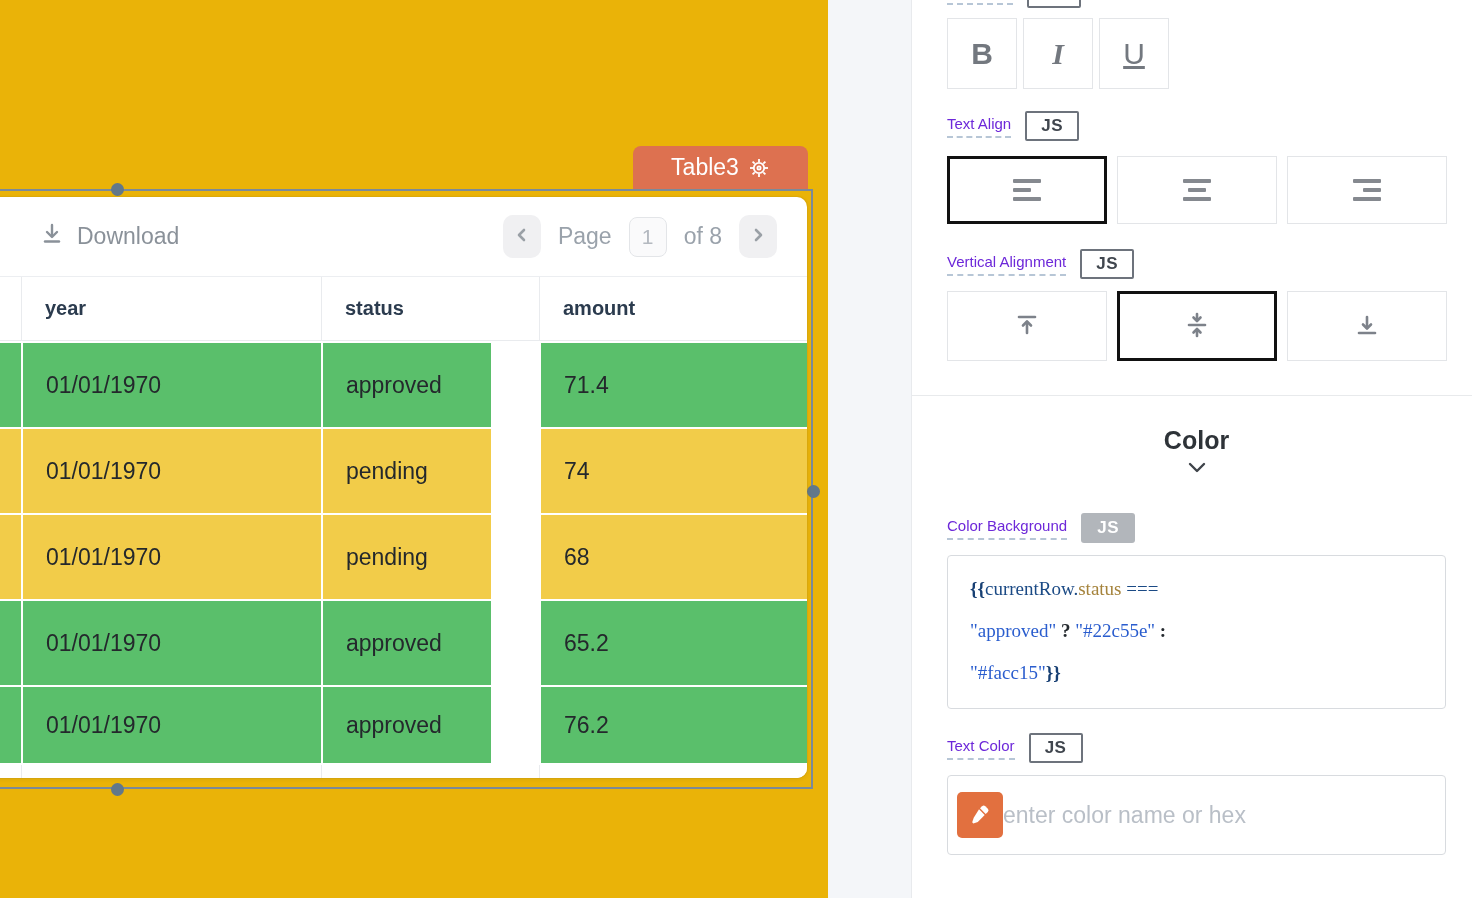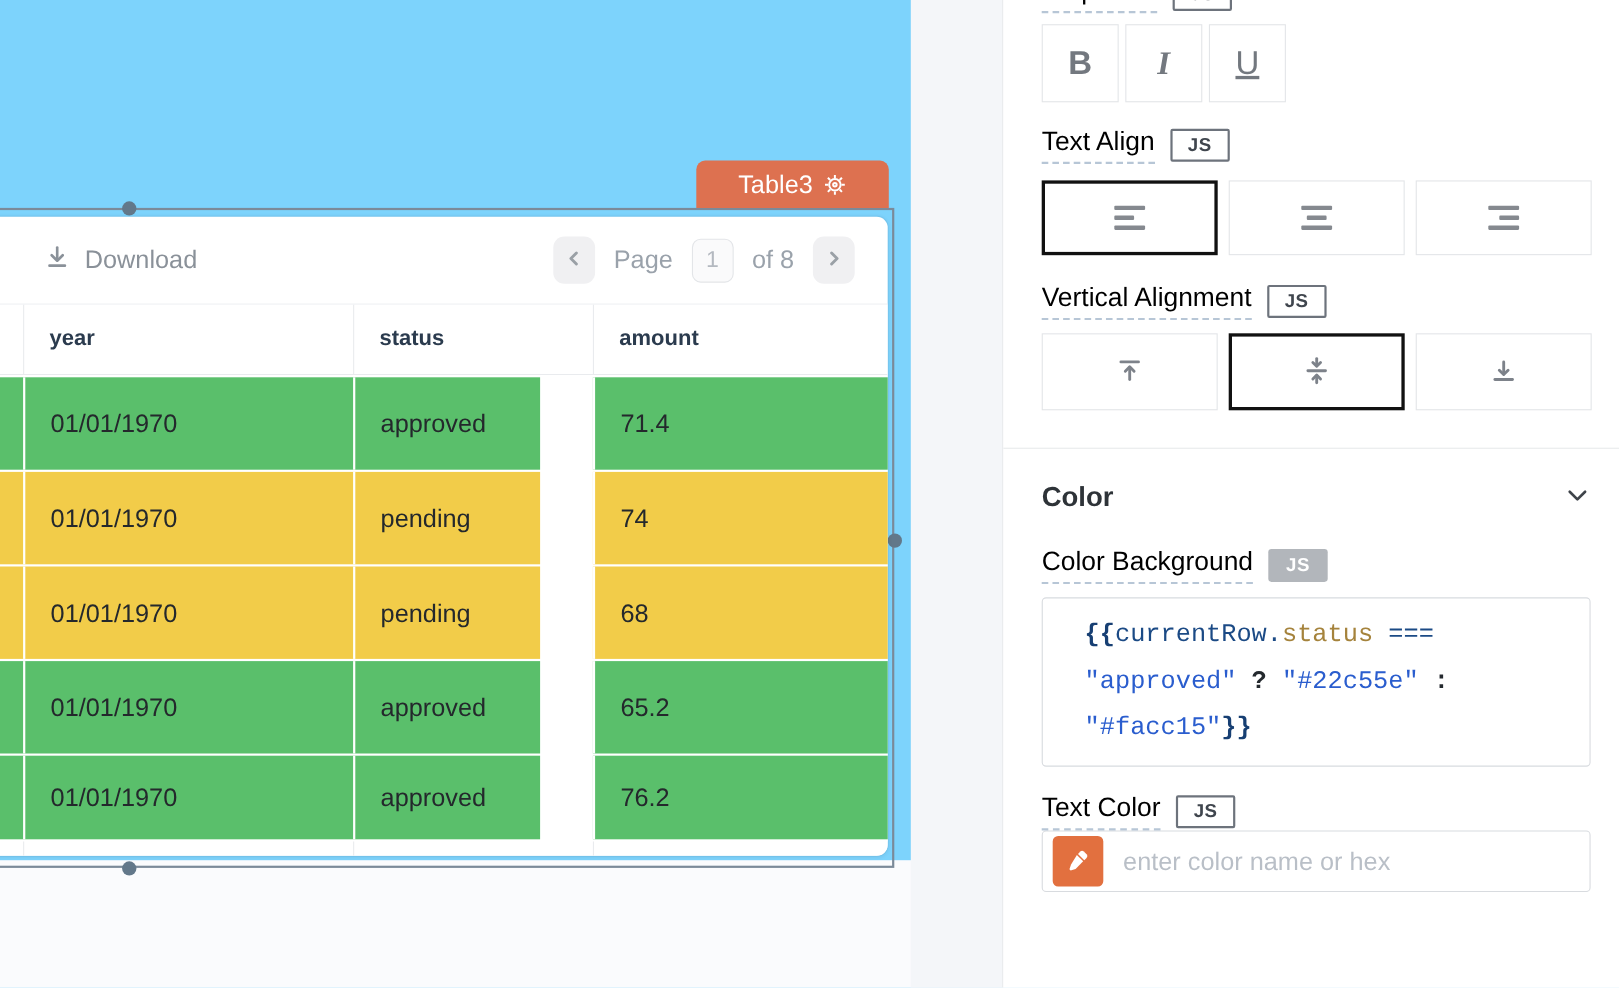--- a/index.html
+++ b/index.html
@@ -88,7 +88,7 @@
 
   .field-label-row { display:flex; align-items:center; gap:14px; }
   .field-label {
-    font-size:24px; color:#000000;
+    font-size:15px; color:#6d28d9;
     border-bottom:2px dashed #b7c6d6; padding-bottom:4px;
   }
   .js-badge {

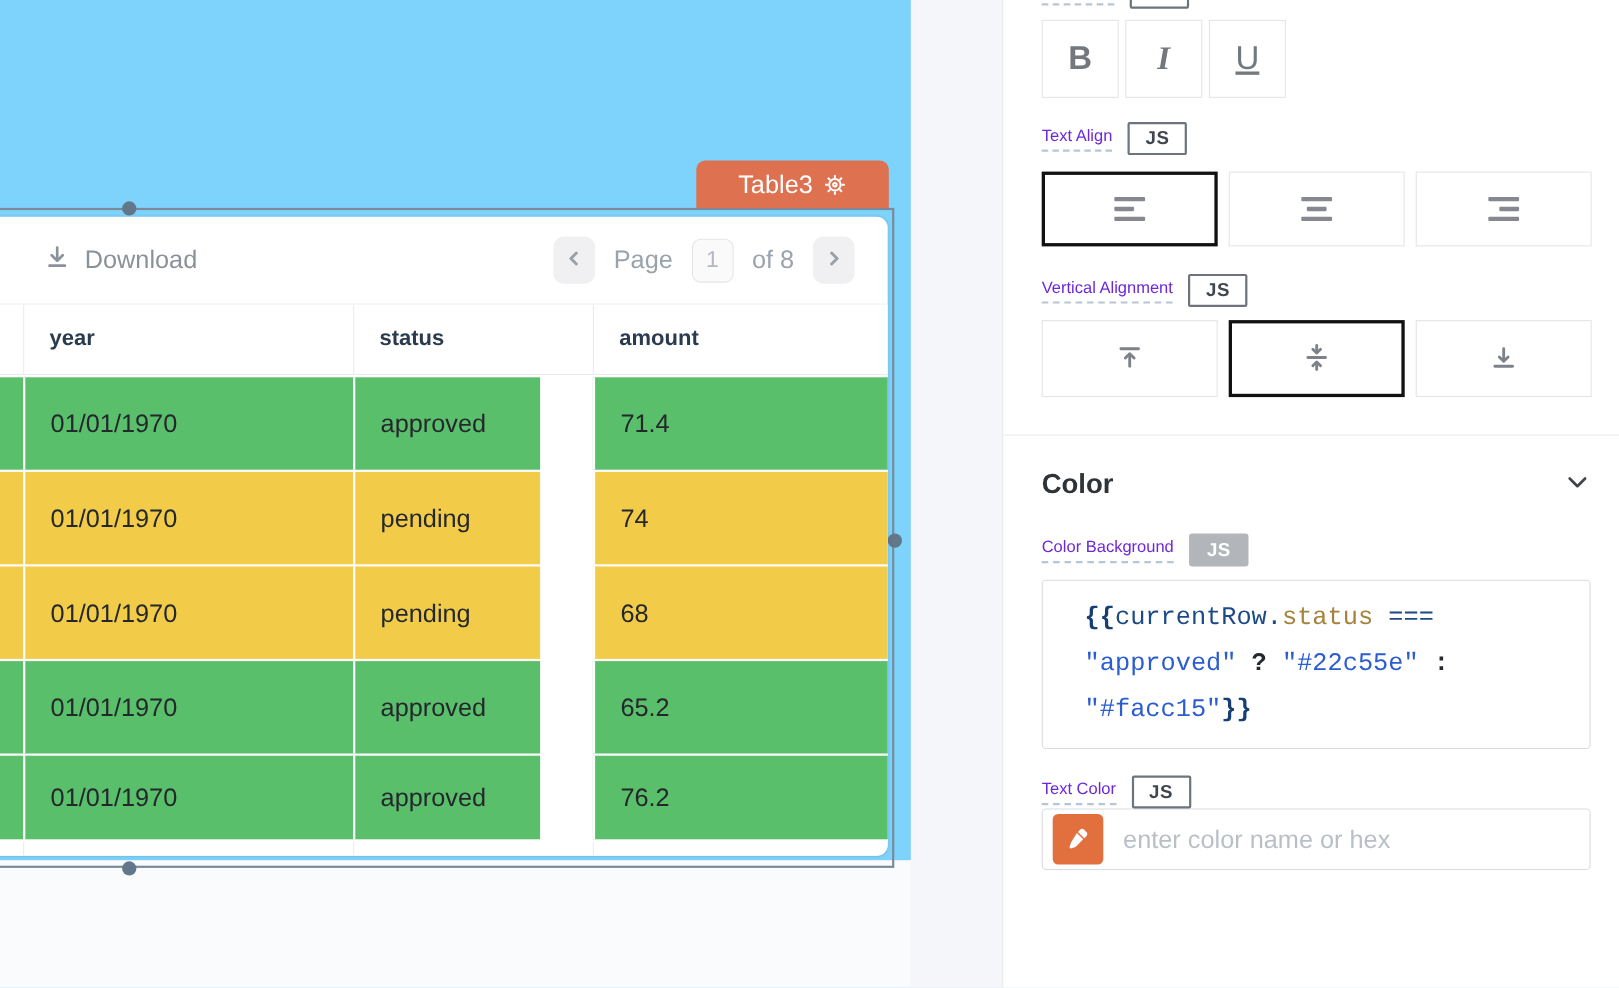--- a/index.html
+++ b/index.html
@@ -13,7 +13,7 @@
   .root { position:relative; width:1472px; height:898px; overflow:hidden; }
 
   
-  .canvas { position:absolute; left:0; top:0; width:911px; height:782px; background:#7dd3fc; }
+  .canvas { position:absolute; left:0; top:0; width:911px; height:898px; background:#eab308; }
   .canvas-gutter { position:absolute; left:828px; top:0; width:83px; height:898px; background:#f4f6f9; }
 
   .selection-frame {

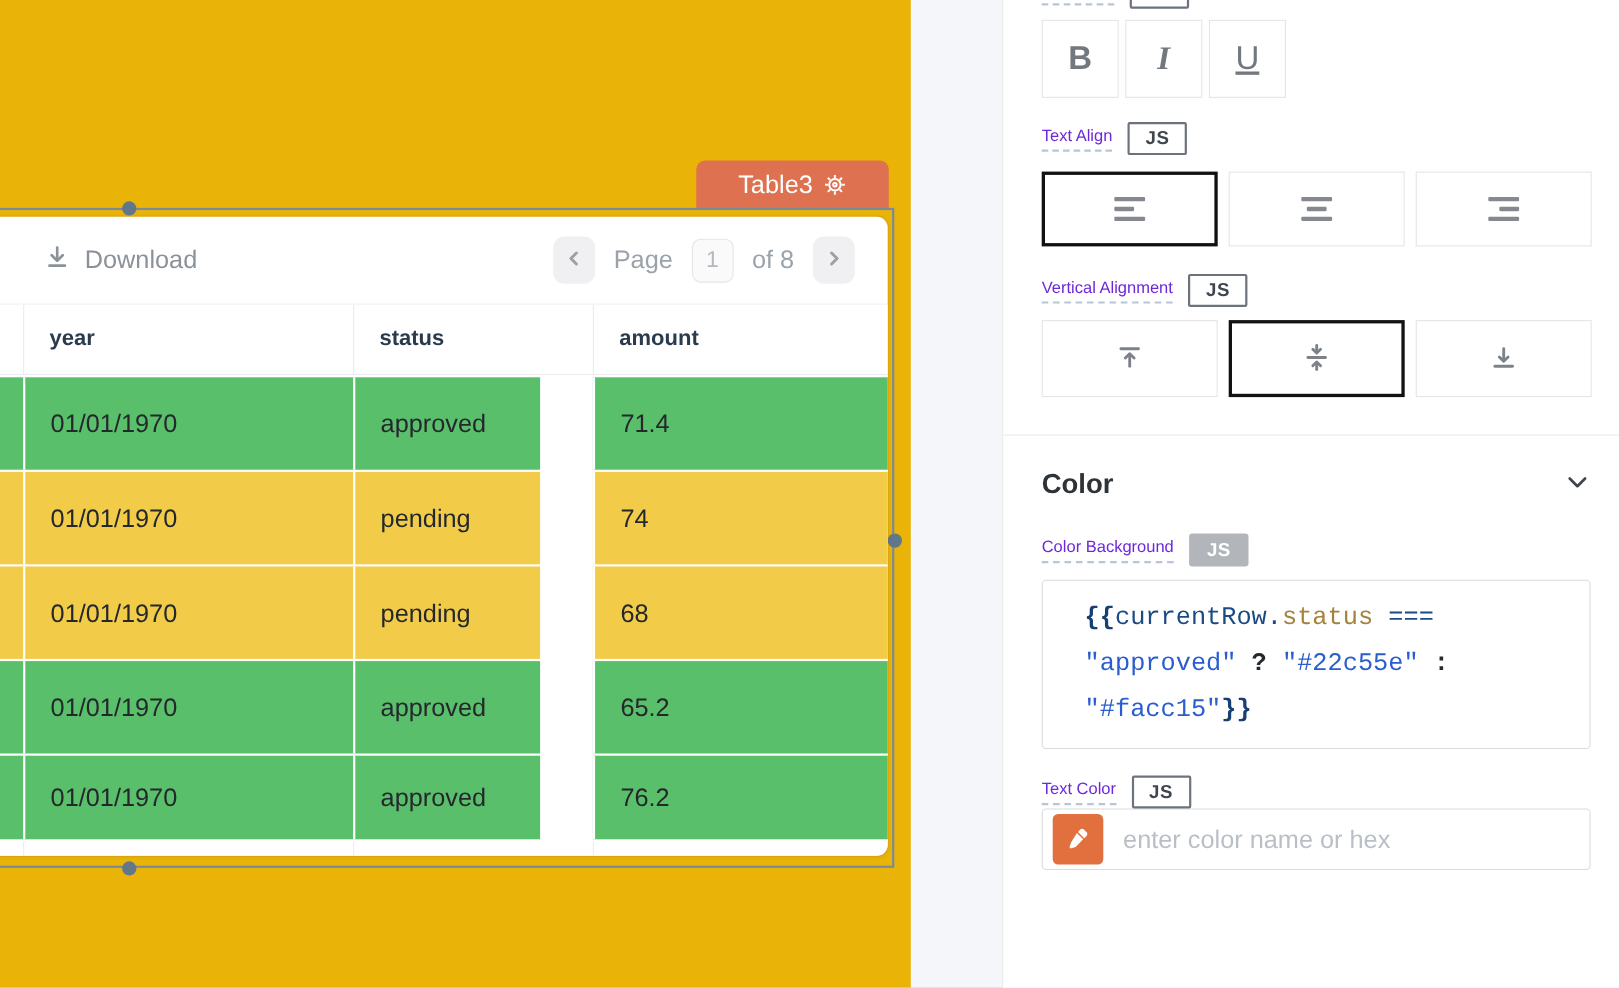--- a/index.html
+++ b/index.html
@@ -127,7 +127,7 @@
 
   .divider { height:1px; background:#e8eaec; margin:34px -26px 0 -35px; }
 
-  .section-header { display:flex; align-items:center; justify-content:space-between; margin-top:30px; }
+  .section-header { display:flex; align-items:center; justify-content:space-between; margin-top:30px;flex-direction:column; }
   .section-title { font-size:25px; font-weight:bold; color:#2e3338; }
 
   .label-mt { margin-top:30px; }

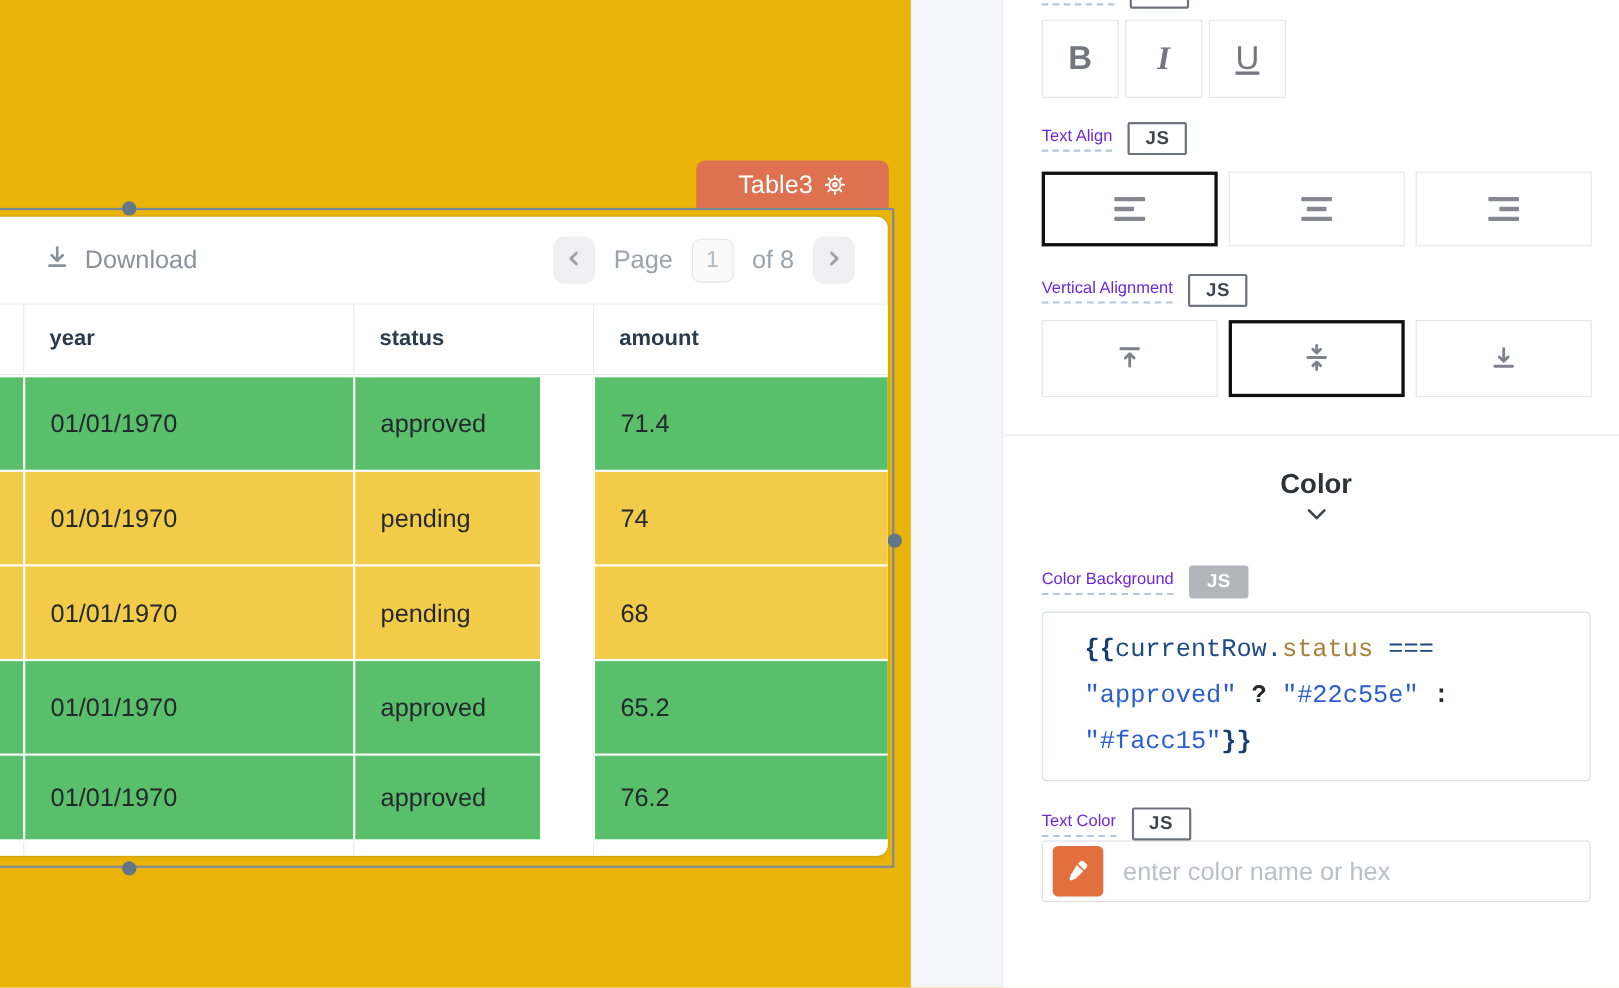--- a/index.html
+++ b/index.html
@@ -138,8 +138,8 @@
     padding:12px 18px 14px 22px;
   }
   .code-line {
-    font-family:Liberation Mono, monospace; font-size:23px; line-height:42px;
-    white-space:pre; color:#24292e;margin-left:16px;
+    font-family:Liberation Serif, serif; font-size:19px; line-height:42px;
+    white-space:pre; color:#24292e;
   }
   .tok[data-tok="brace"] { color:#173f73; font-weight:bold; }
   .tok[data-tok="navy"]  { color:#1b4a85; }

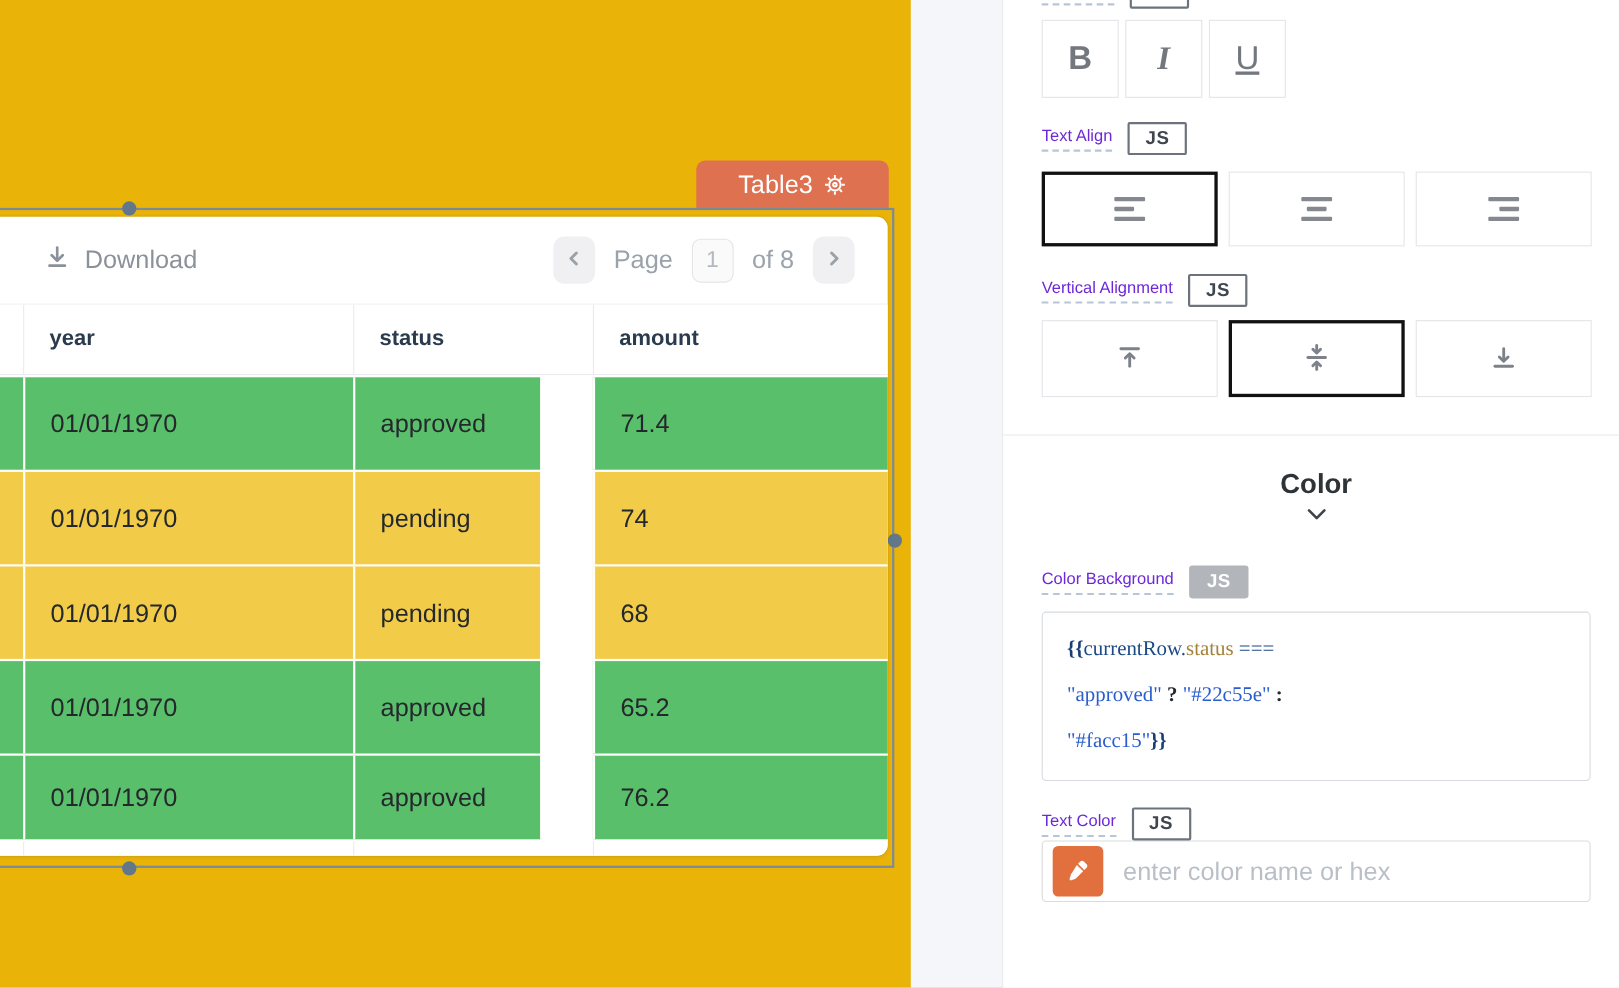--- a/index.html
+++ b/index.html
@@ -148,8 +148,8 @@
   .tok[data-tok="op"]    { color:#24292e; font-weight:bold; }
 
   .color-input {
-    height:56px; border:1px solid #d8dbdf; border-radius:4px; background:#fff;
-    display:flex; align-items:center; padding:0 14px 0 9px; gap:18px;
+    margin-top:12px; height:80px; border:1px solid #d8dbdf; border-radius:4px; background:#fff;
+    display:flex; align-items:center; padding:0 14px 0 9px; 
   }
   .eyedropper-btn {
     width:46px; height:46px; border-radius:5px; background:#e2703f; border:none;

